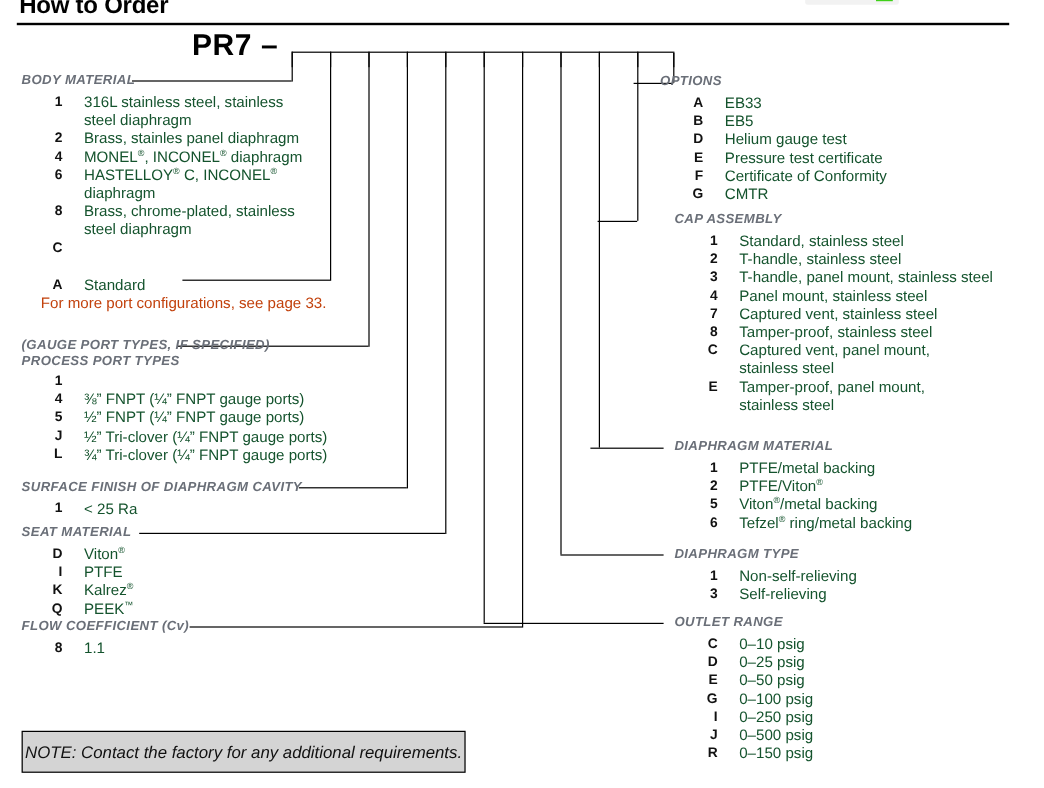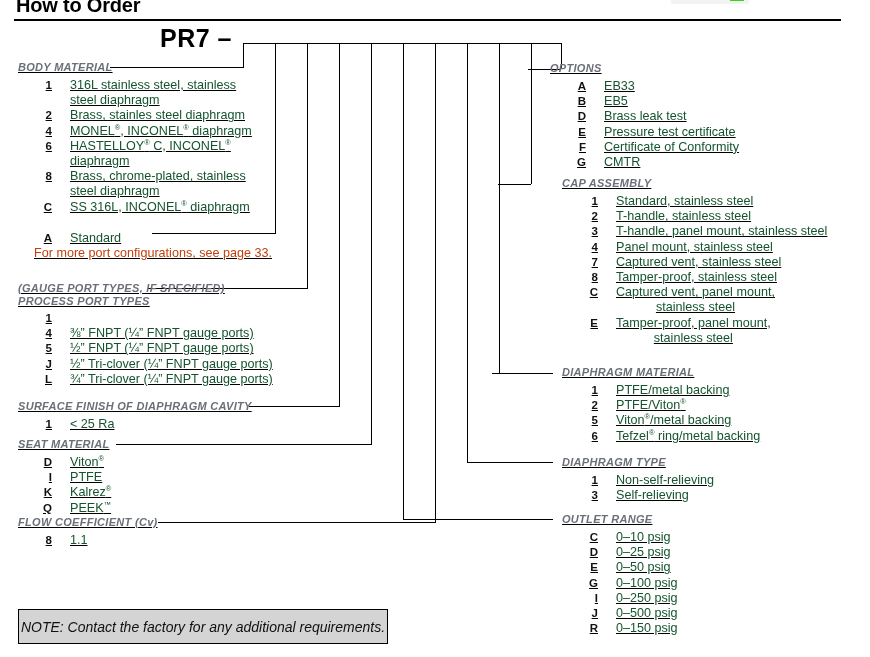--- a/index.html
+++ b/index.html
@@ -98,7 +98,6 @@
   
   .section {
     position: absolute;
-    text-decoration: underline;
   }
   .section-title {
     font-size: 11px;

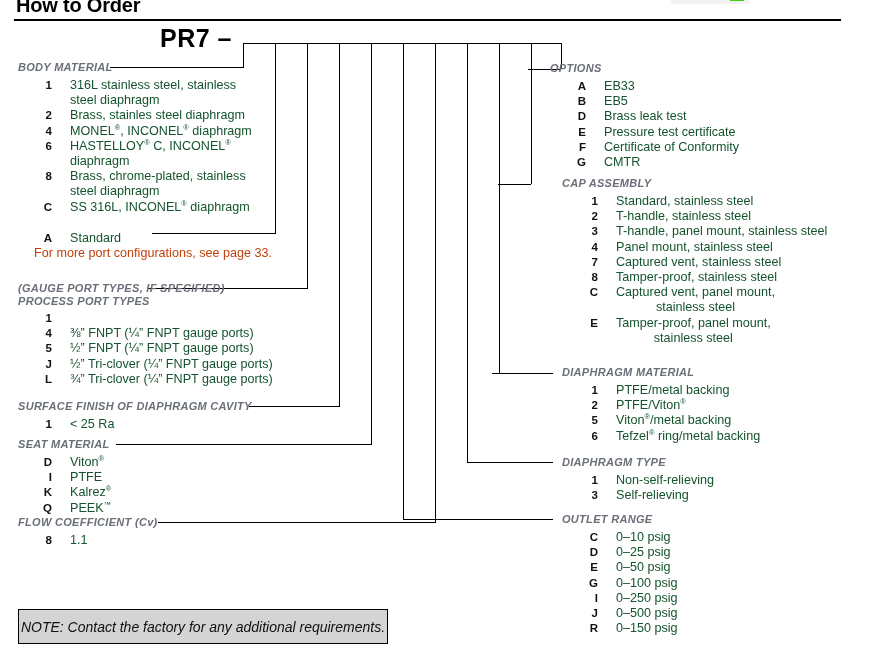--- a/index.html
+++ b/index.html
@@ -142,7 +142,7 @@
   .col-left .opt-desc { margin-left: 18px; }
   
   .col-right .opt-code { width: 36px; }
-  .col-right .opt-desc { margin-left: 18px; text-align: center; }
+  .col-right .opt-desc { margin-left: 18px; }
 
   sup {
     font-size: 7.5px;

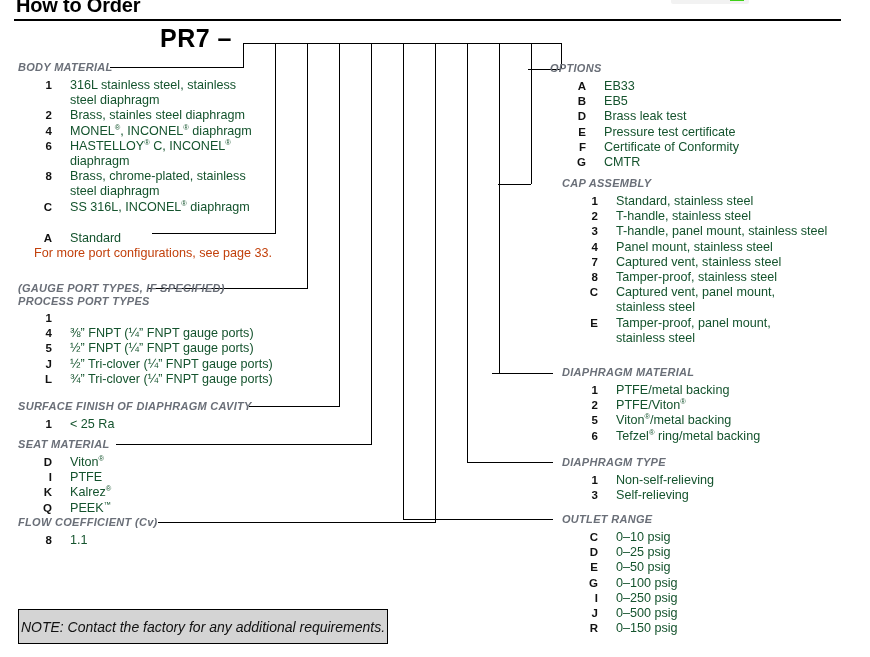--- a/index.html
+++ b/index.html
@@ -239,7 +239,7 @@
     </li>
     <li class="opt-row">
       <span class="opt-code">2</span>
-      <span class="opt-desc">Brass, stainles steel diaphragm</span>
+      <span class="opt-desc">Brass, stainles panel diaphragm</span>
     </li>
     <li class="opt-row">
       <span class="opt-code">4</span>

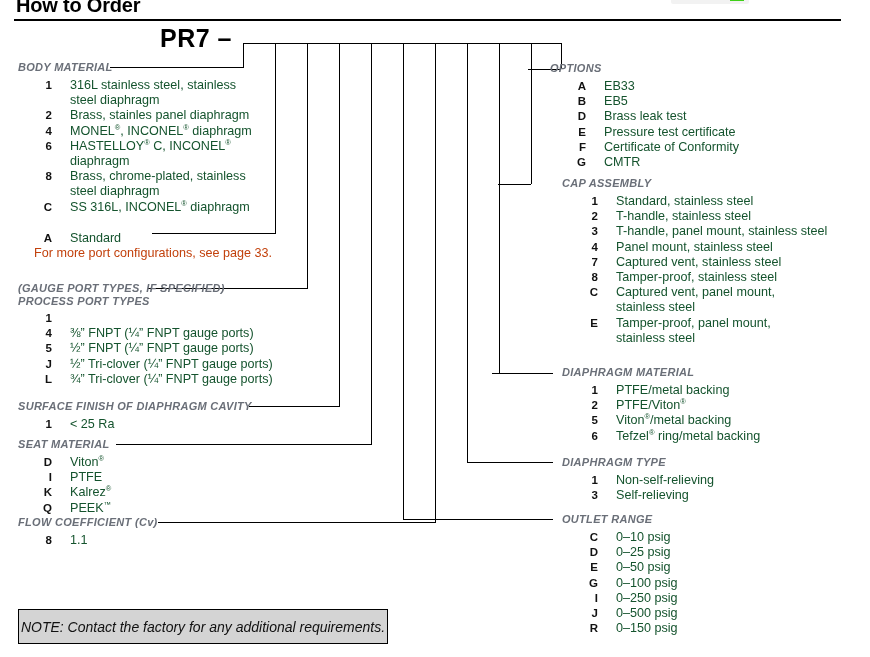--- a/index.html
+++ b/index.html
@@ -353,7 +353,7 @@
     </li>
     <li class="opt-row">
       <span class="opt-code">D</span>
-      <span class="opt-desc">Brass leak test</span>
+      <span class="opt-desc">Helium gauge test</span>
     </li>
     <li class="opt-row">
       <span class="opt-code">E</span>

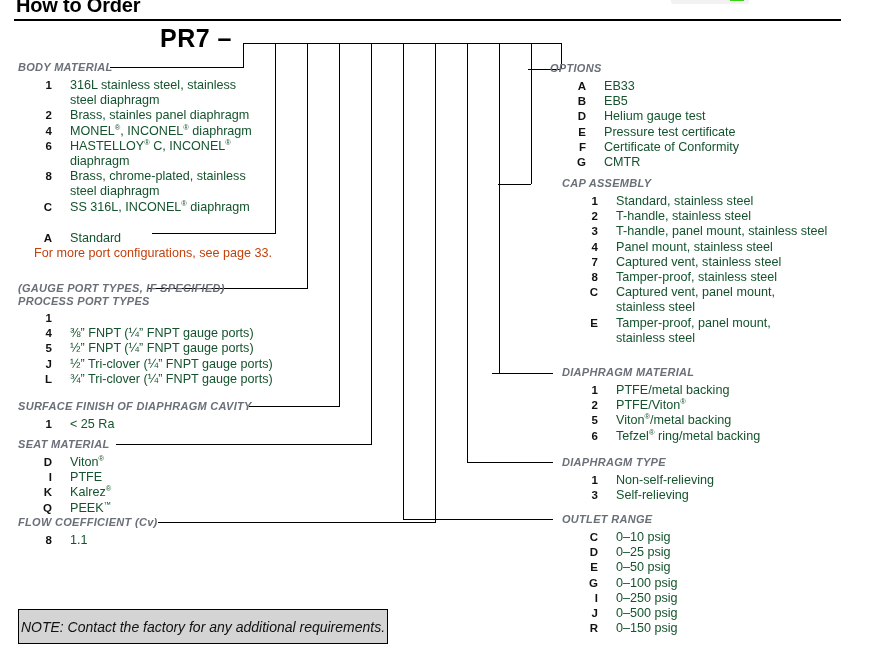--- a/index.html
+++ b/index.html
@@ -257,7 +257,6 @@
     </li>
     <li class="opt-row">
       <span class="opt-code">C</span>
-      <span class="opt-desc">SS 316L, INCONEL<sup>®</sup> diaphragm</span>
     </li>
   </ul>
 </div>

